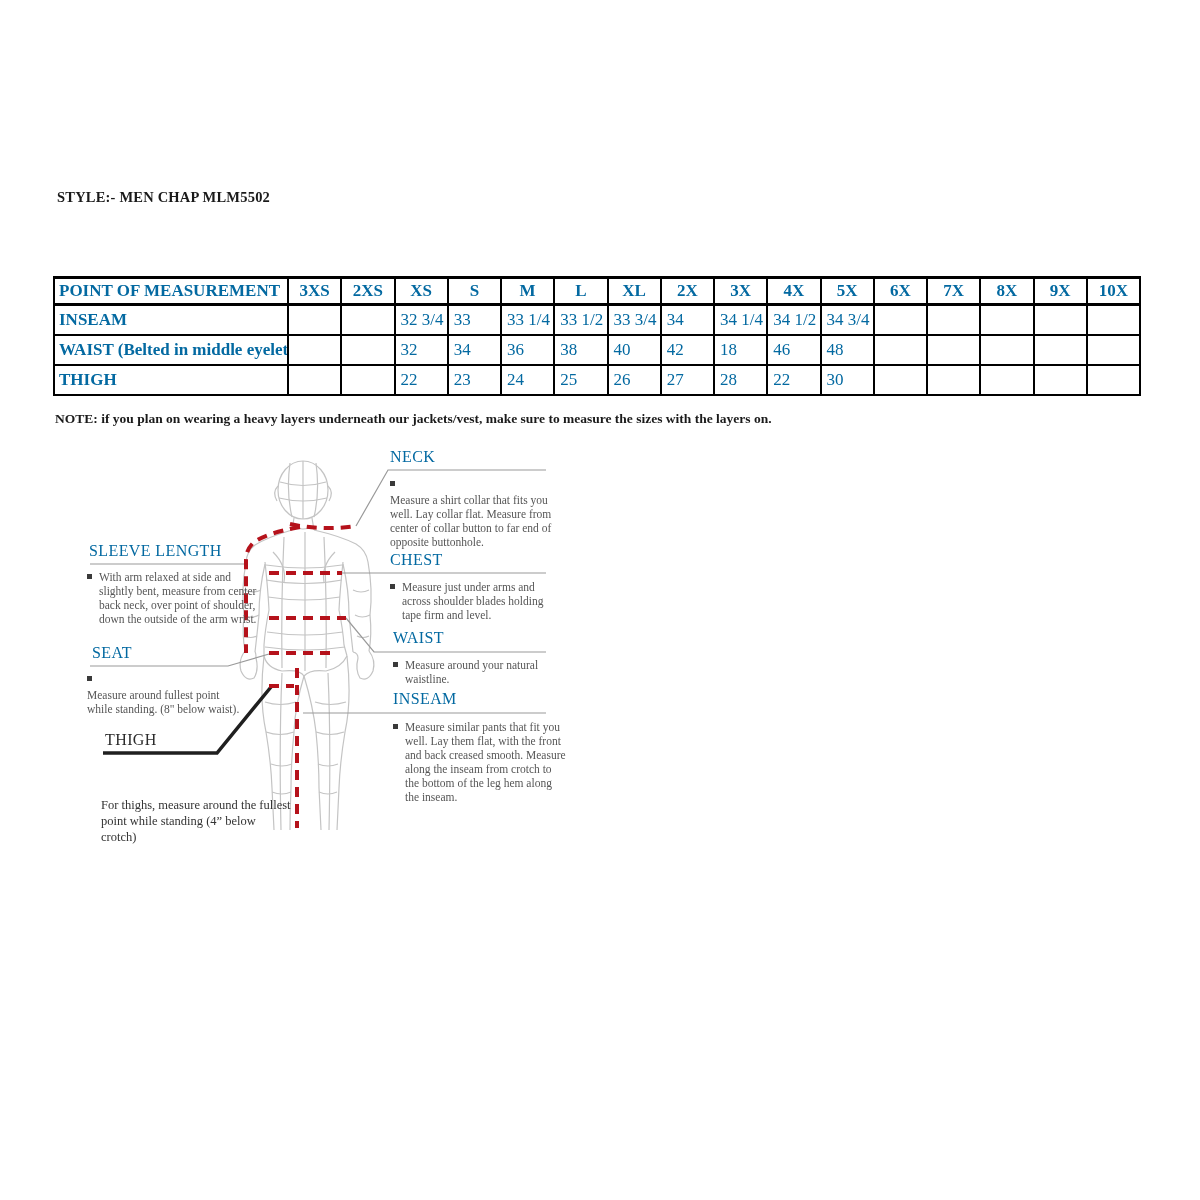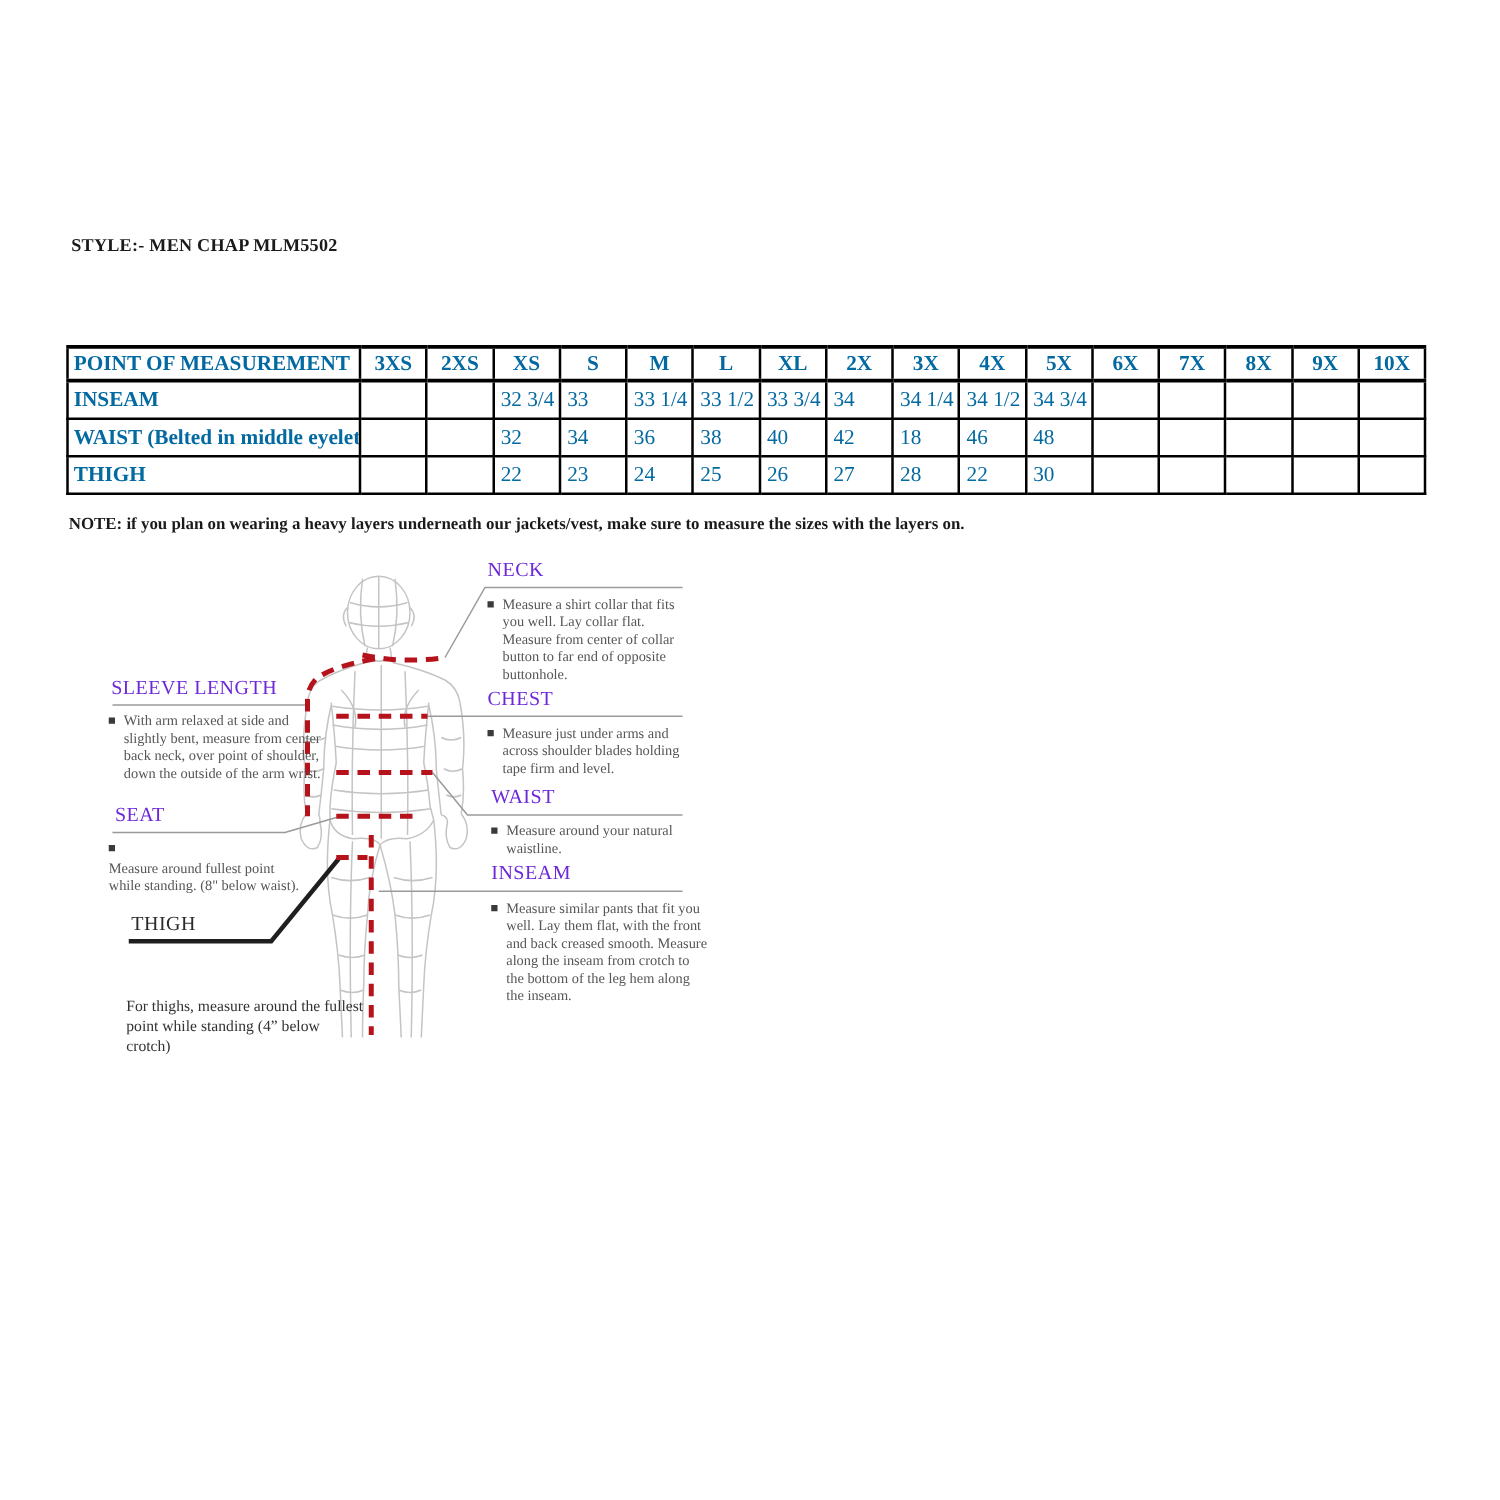--- a/index.html
+++ b/index.html
@@ -34,7 +34,7 @@
   .diagram svg{position:absolute;left:0;top:0;}
   .dg-label{position:absolute;}
   .dg-heading{
-    font-size:16px;color:#6d28d9;letter-spacing:0.4px;font-weight:normal;
+    font-size:16px;color:#0369a1;letter-spacing:0.4px;font-weight:normal;
     white-space:nowrap;
   }
   .dg-desc{

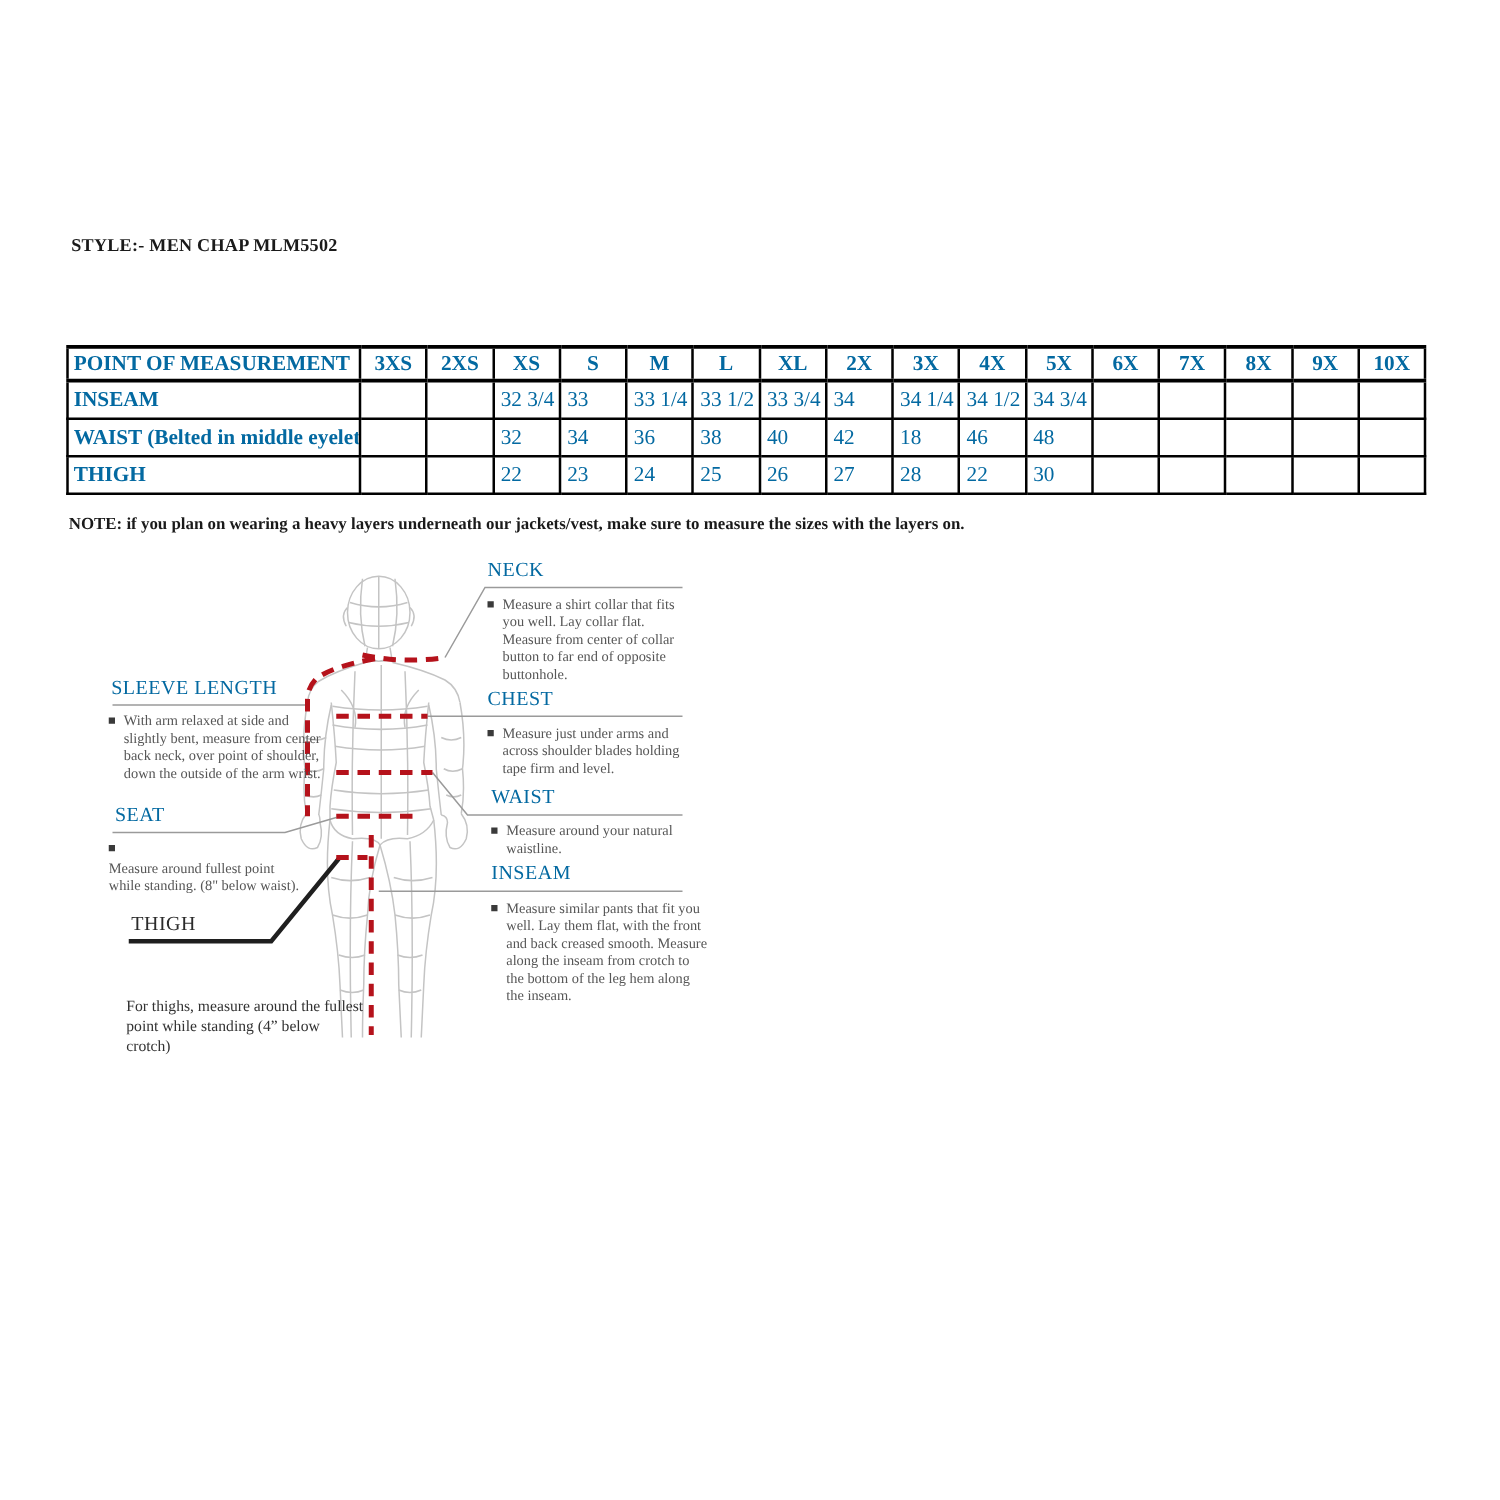--- a/index.html
+++ b/index.html
@@ -221,7 +221,7 @@
     </svg>
 
     <div class="dg-label dg-heading" style="left:330px;top:8px;">NECK</div>
-    <div class="dg-label dg-desc" style="left:330px;top:37px;width:168px;">
+    <div class="dg-label dg-desc" style="left:330px;top:37px;width:168px;flex-direction:column;">
       <span class="bullet"></span>
       <span>Measure a shirt collar that fits you well. Lay collar flat. Measure from center of collar button to far end of opposite buttonhole.</span>
     </div>

